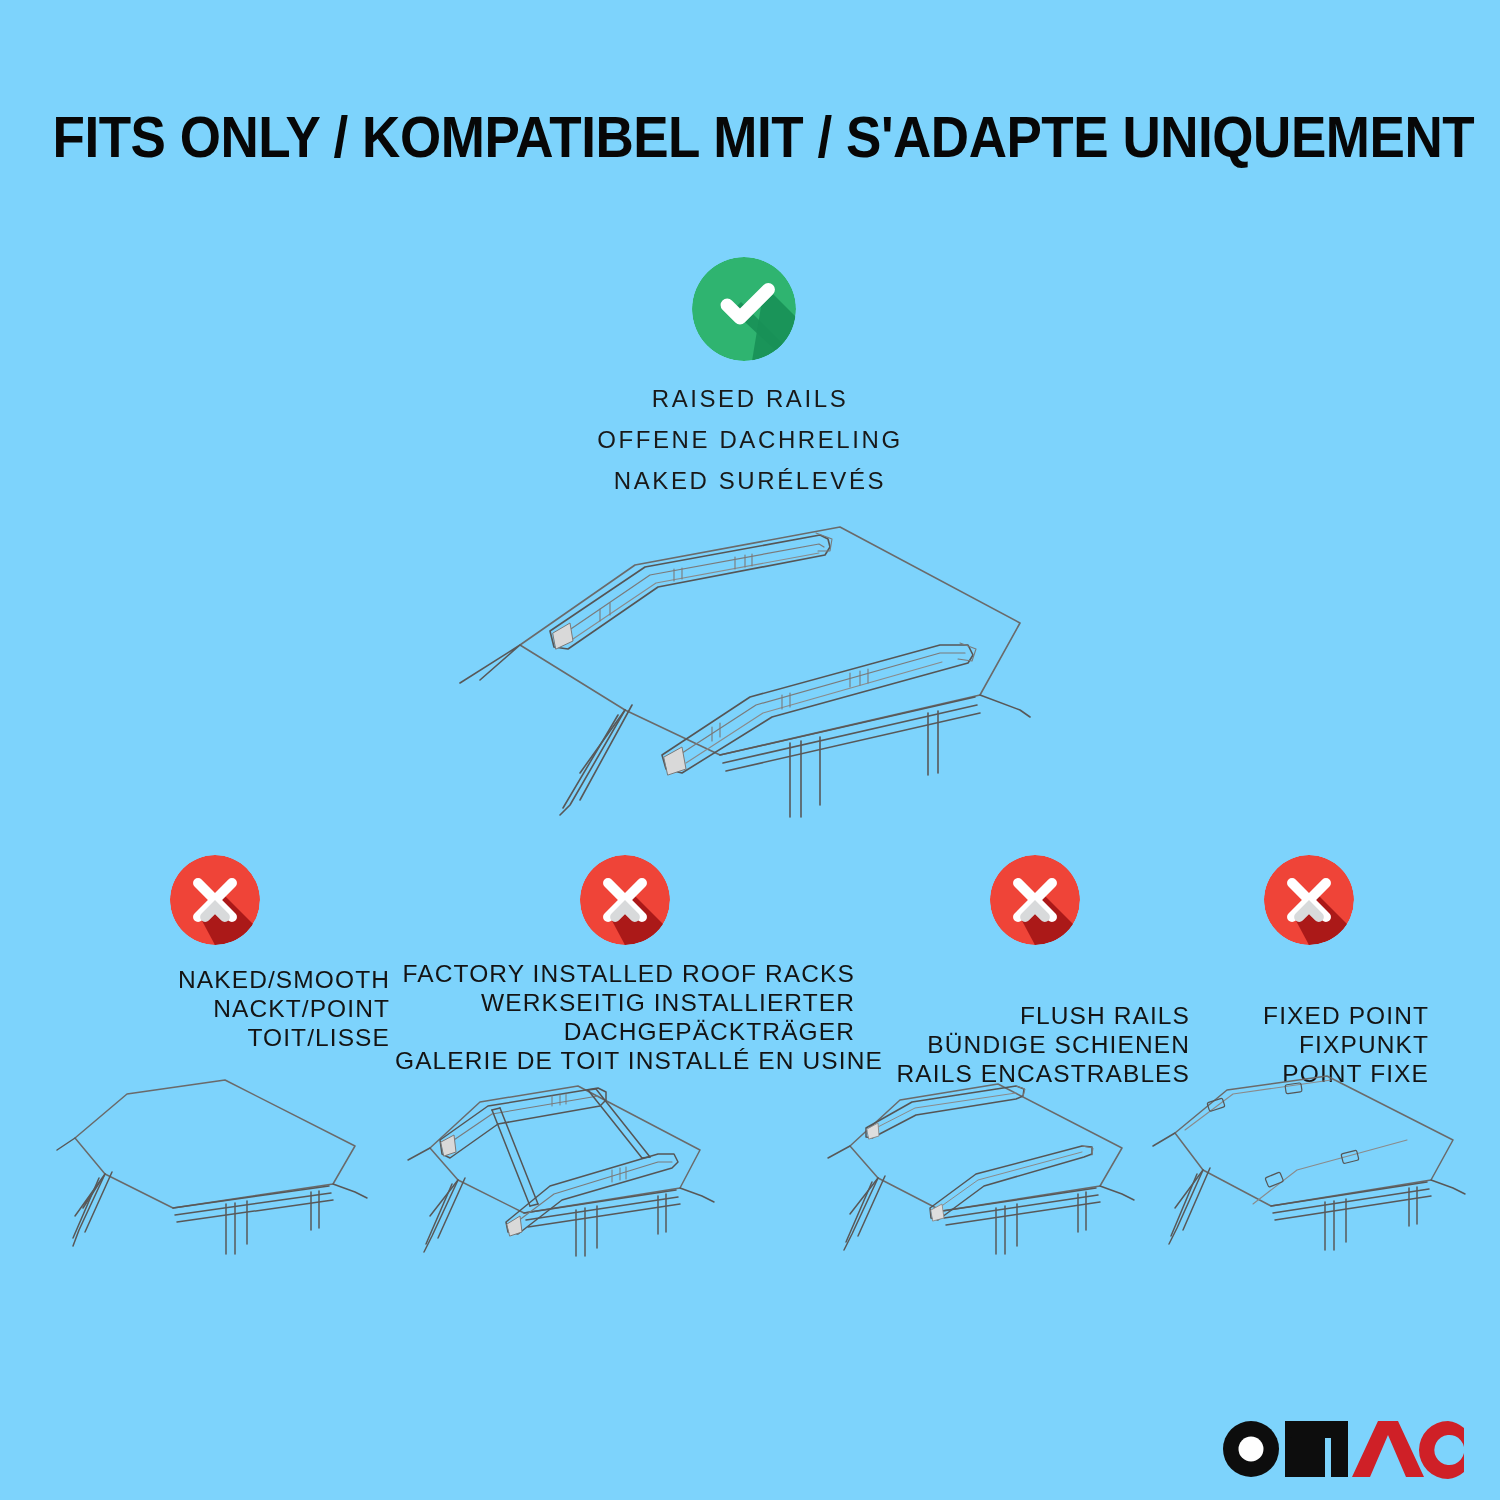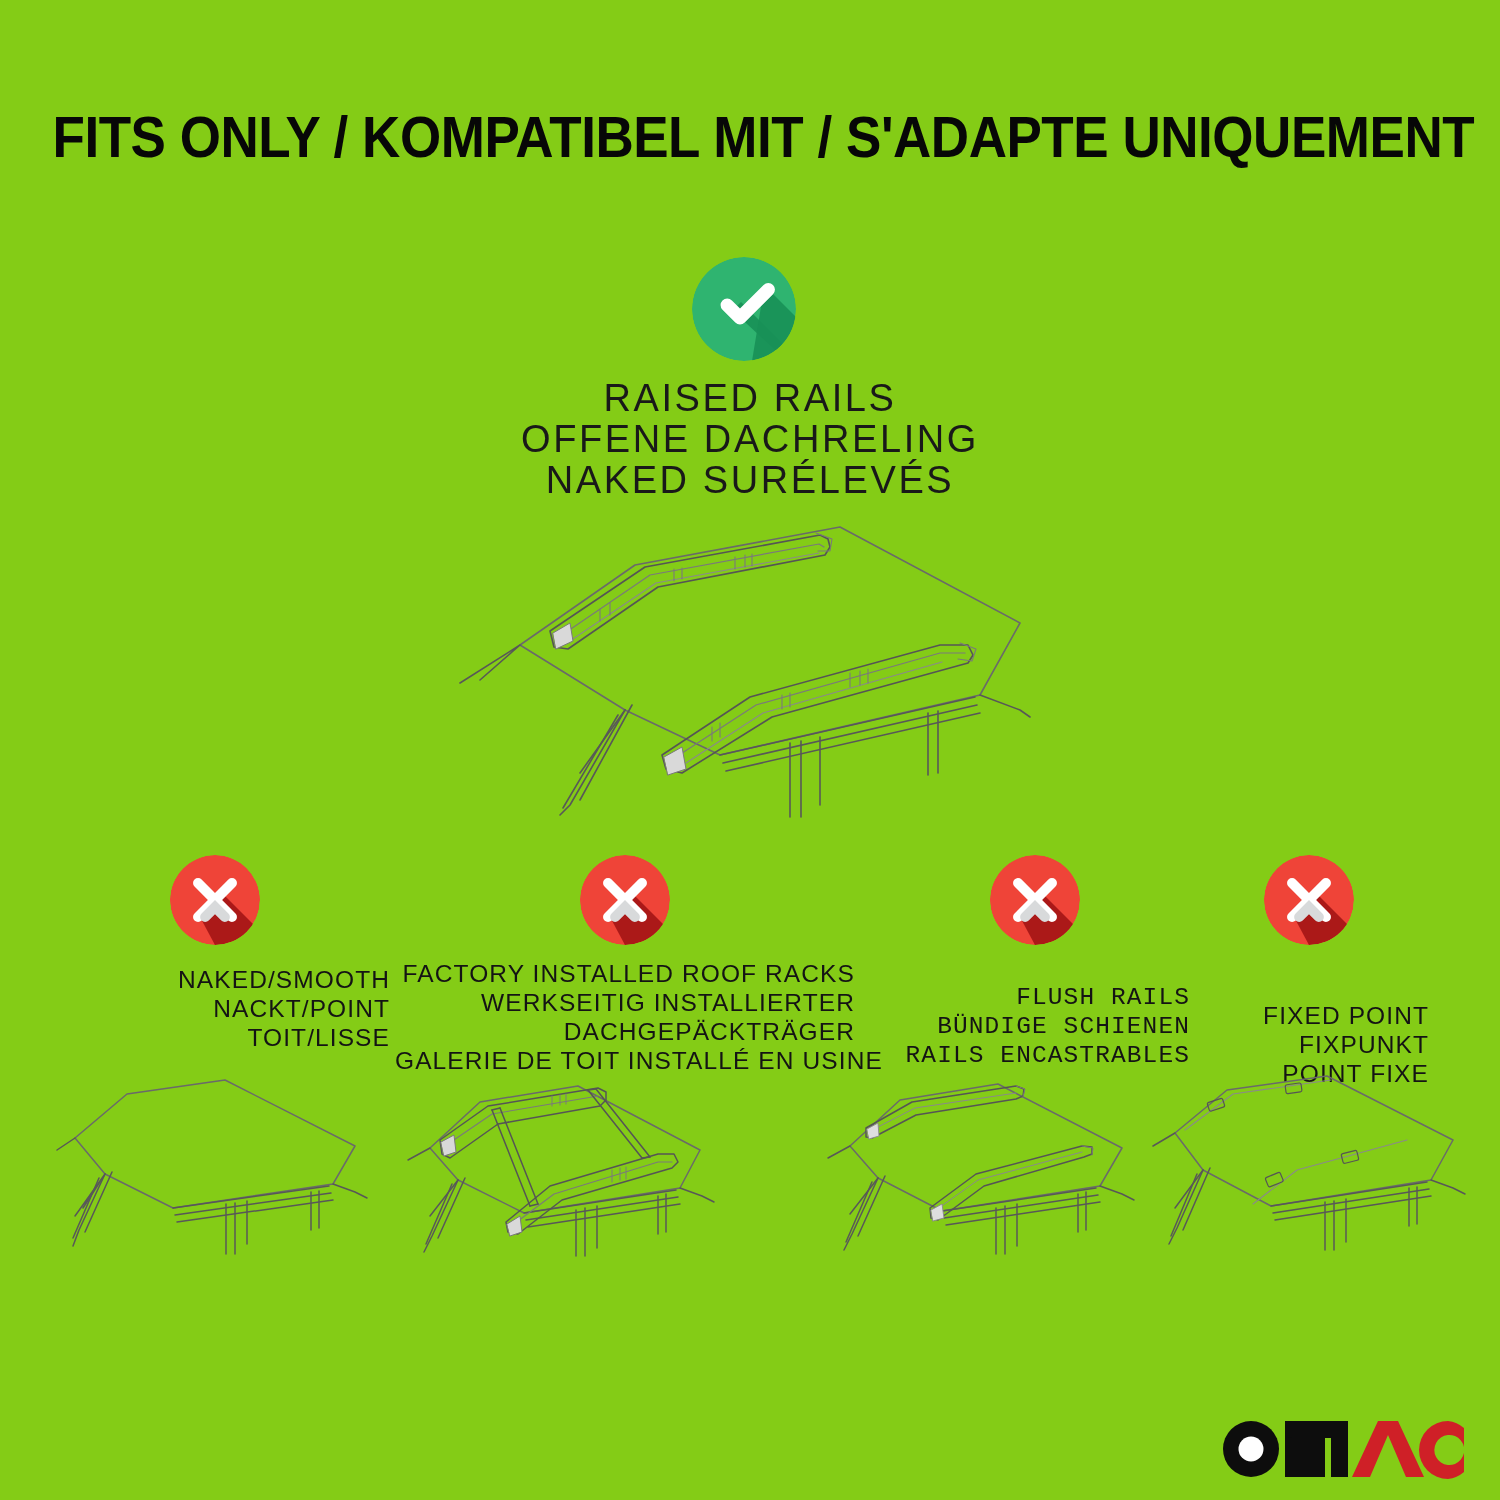--- a/index.html
+++ b/index.html
@@ -15,7 +15,7 @@
     position: relative;
     width: 1500px;
     height: 1500px;
-    background: #84cc16;
+    background: #7dd3fc;
     overflow: hidden;
   }
 

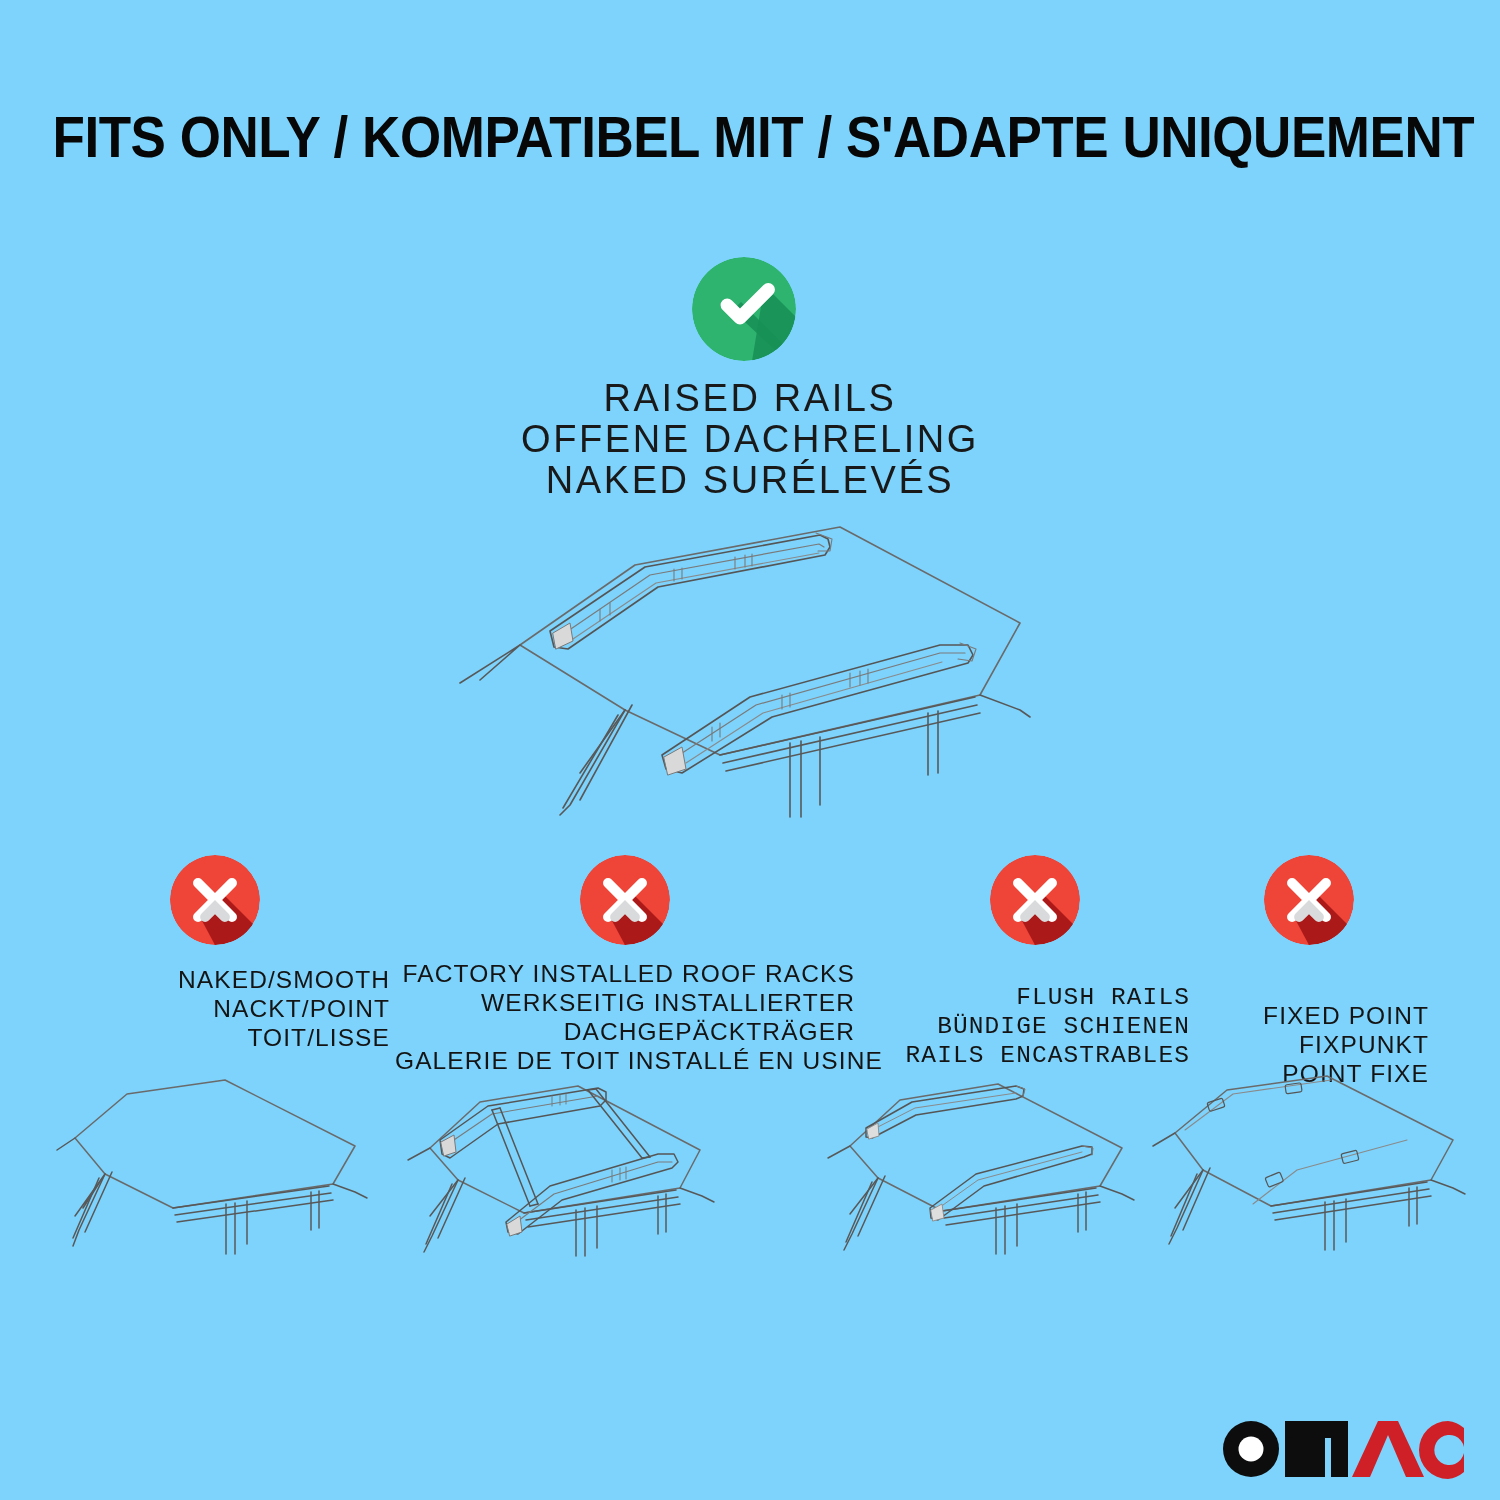--- a/index.html
+++ b/index.html
@@ -60,7 +60,7 @@
     text-align: center;
     font-family: "Liberation Sans", sans-serif;
     font-weight: 400;
-    font-size: 38px;
+    font-size: 24px;
     line-height: 41px;
     letter-spacing: 2.6px;
     color: #191919;

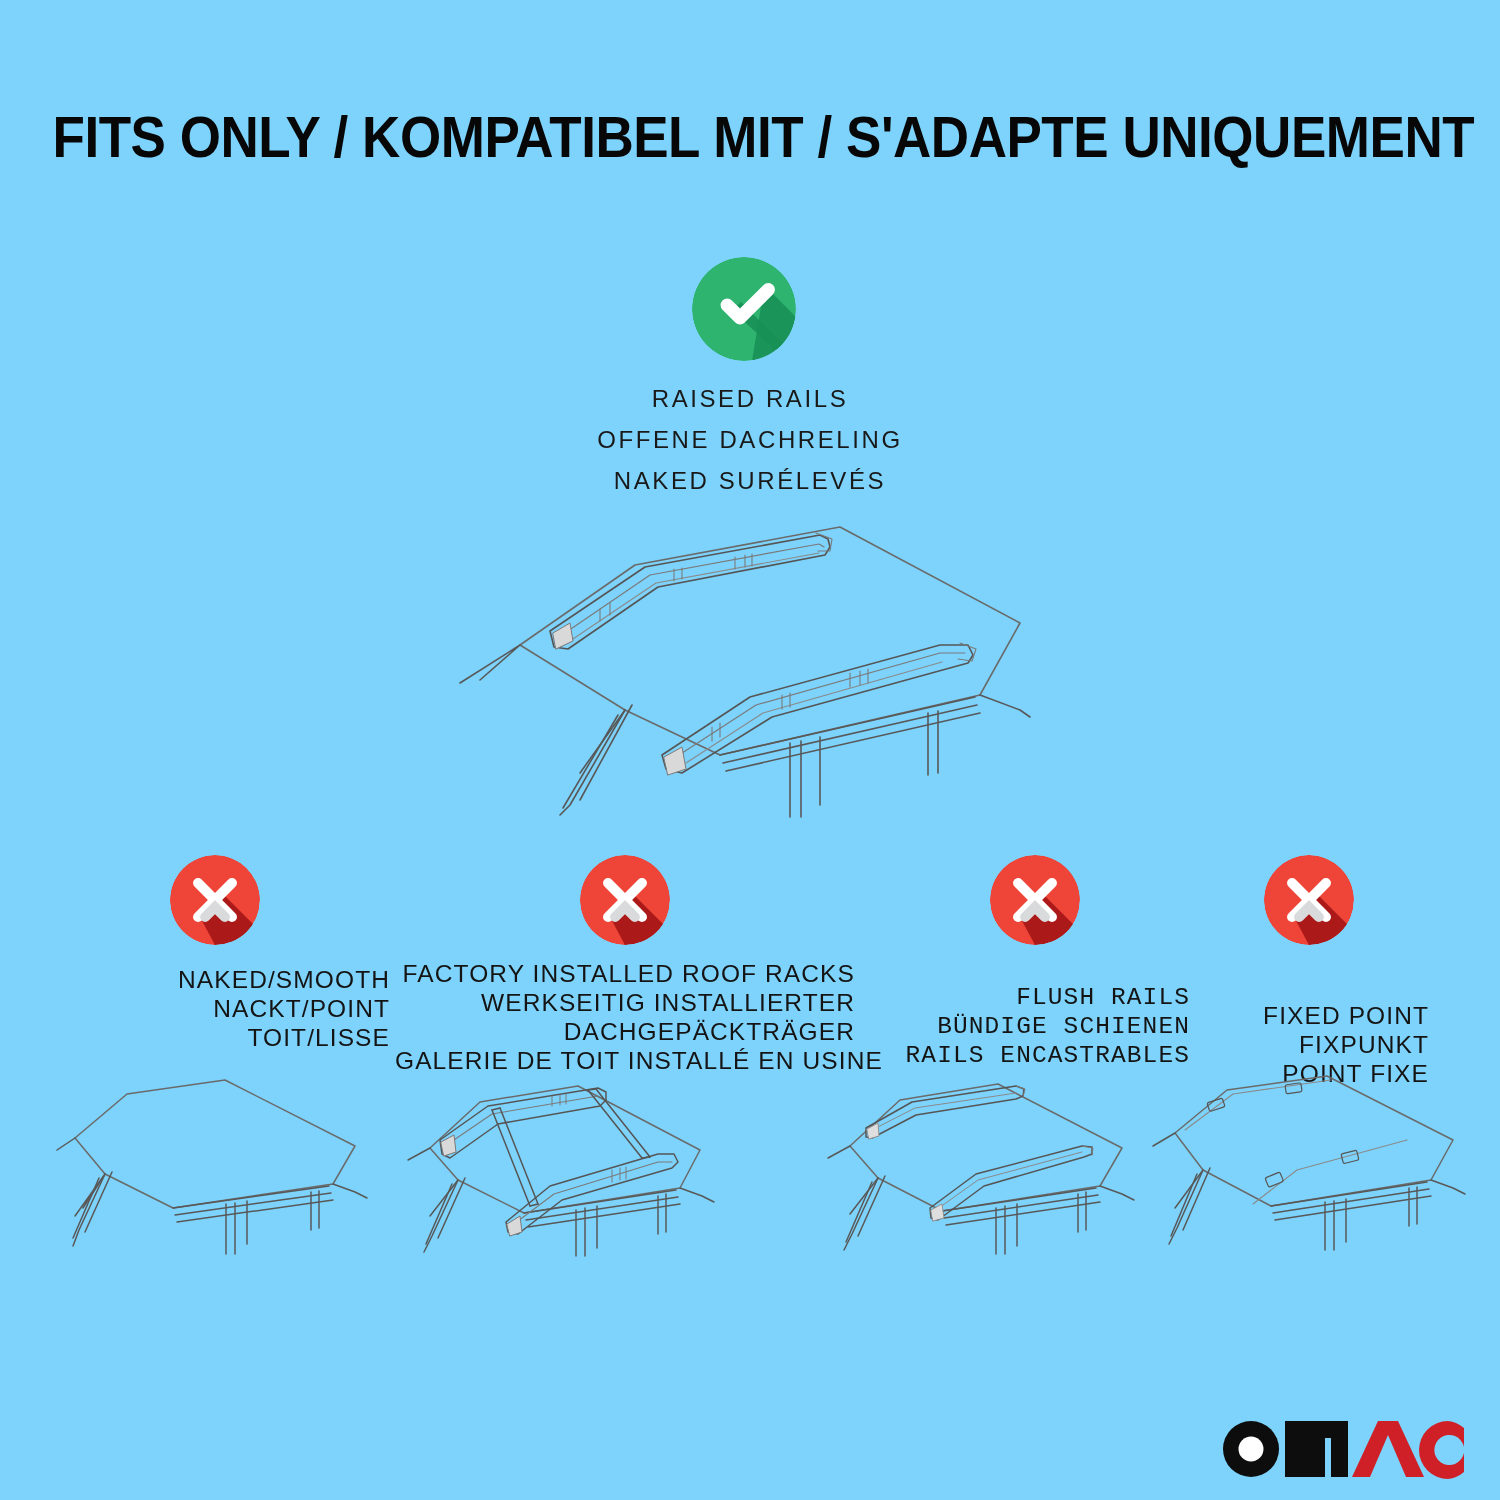--- a/index.html
+++ b/index.html
@@ -114,7 +114,7 @@
 
   #col-0 .reject-label { margin-top: 14px; }
   #col-1 .reject-label { margin-top: 8px;  }
-  #col-2 .reject-label { margin-top: 32px; font-family: Liberation Mono, monospace; }
+  #col-2 .reject-label { margin-top: 50px; }
   #col-3 .reject-label { margin-top: 50px; }
 
   .reject-illustration {

